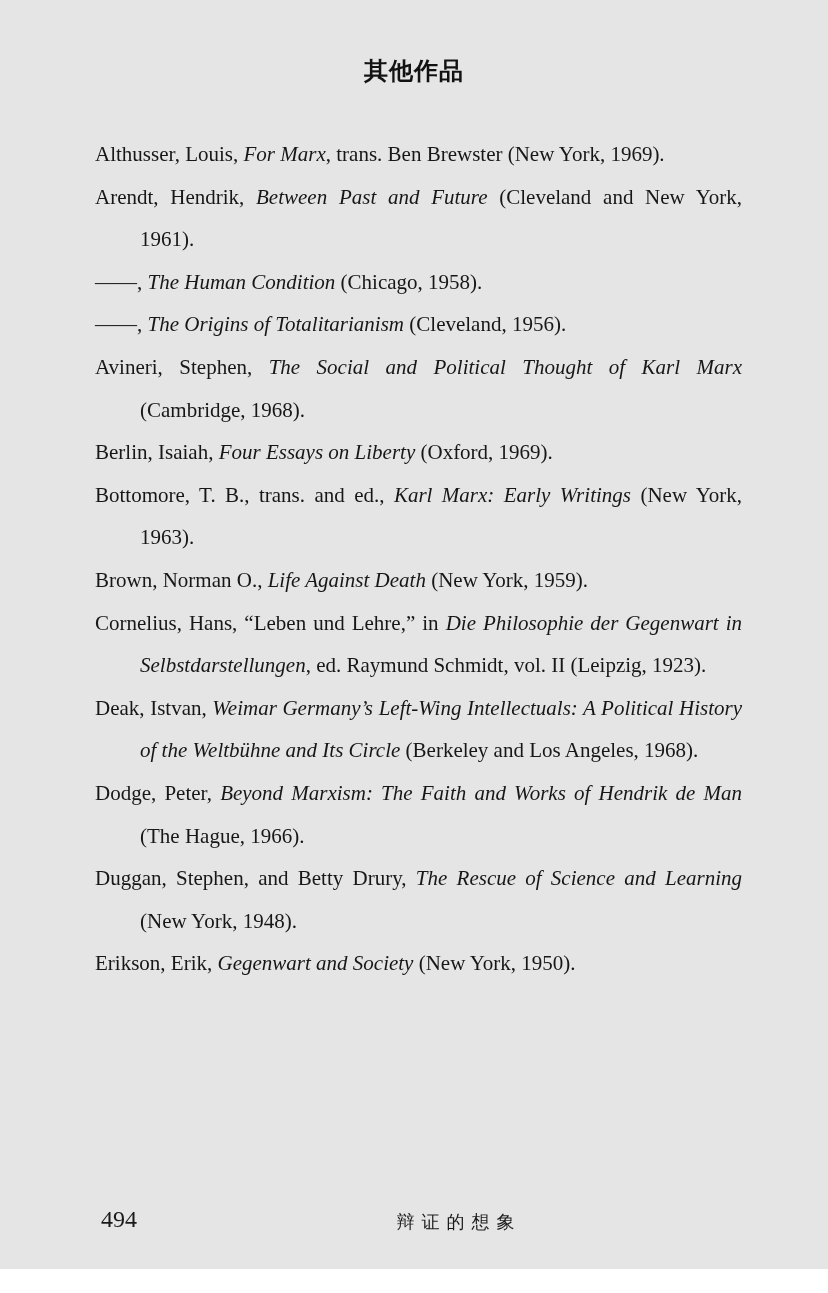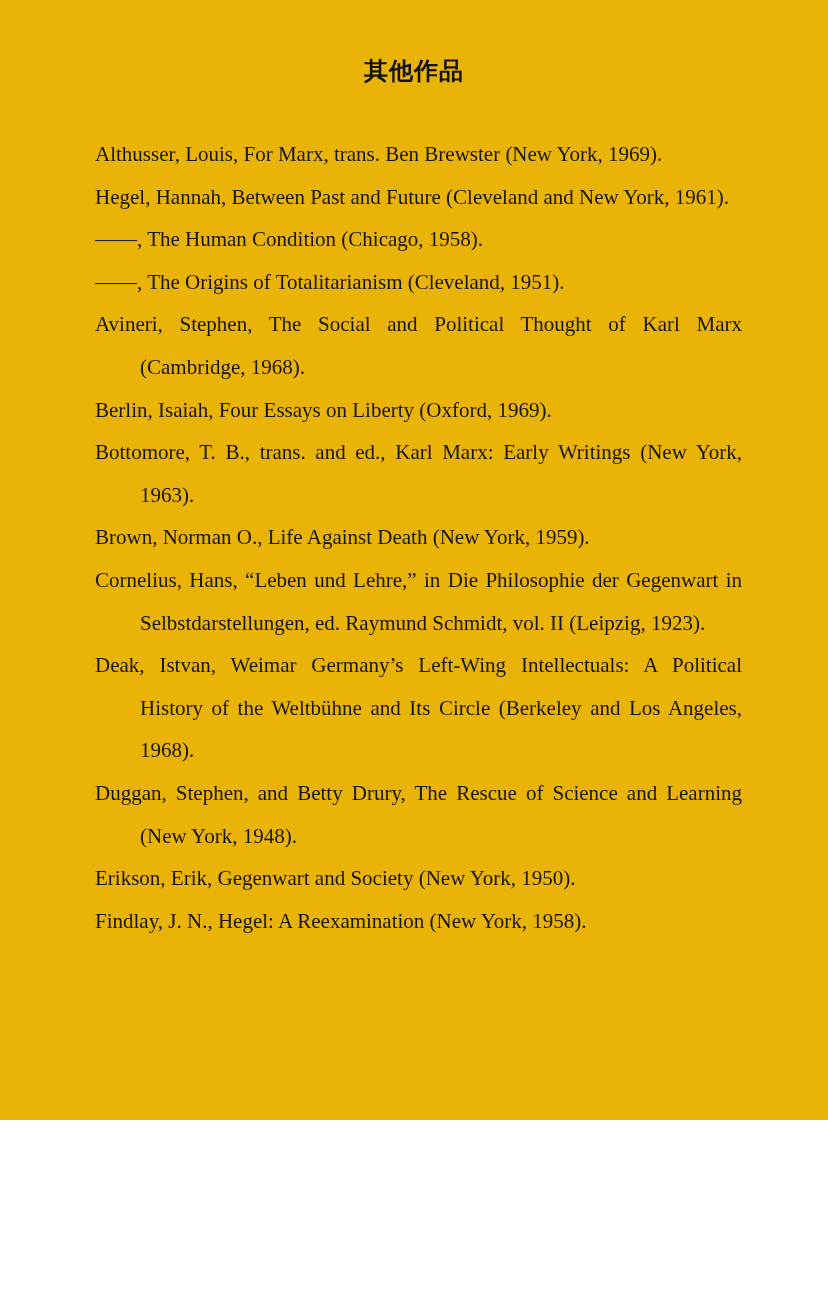--- a/index.html
+++ b/index.html
@@ -10,8 +10,8 @@
   .page {
     position: relative;
     width: 828px;
-    height: 1120px;
-    background: #eab308;
+    height: 1269px;
+    background: #e5e5e5;
     color: #171717;
     font-family: "Liberation Serif", serif;
     overflow: hidden;

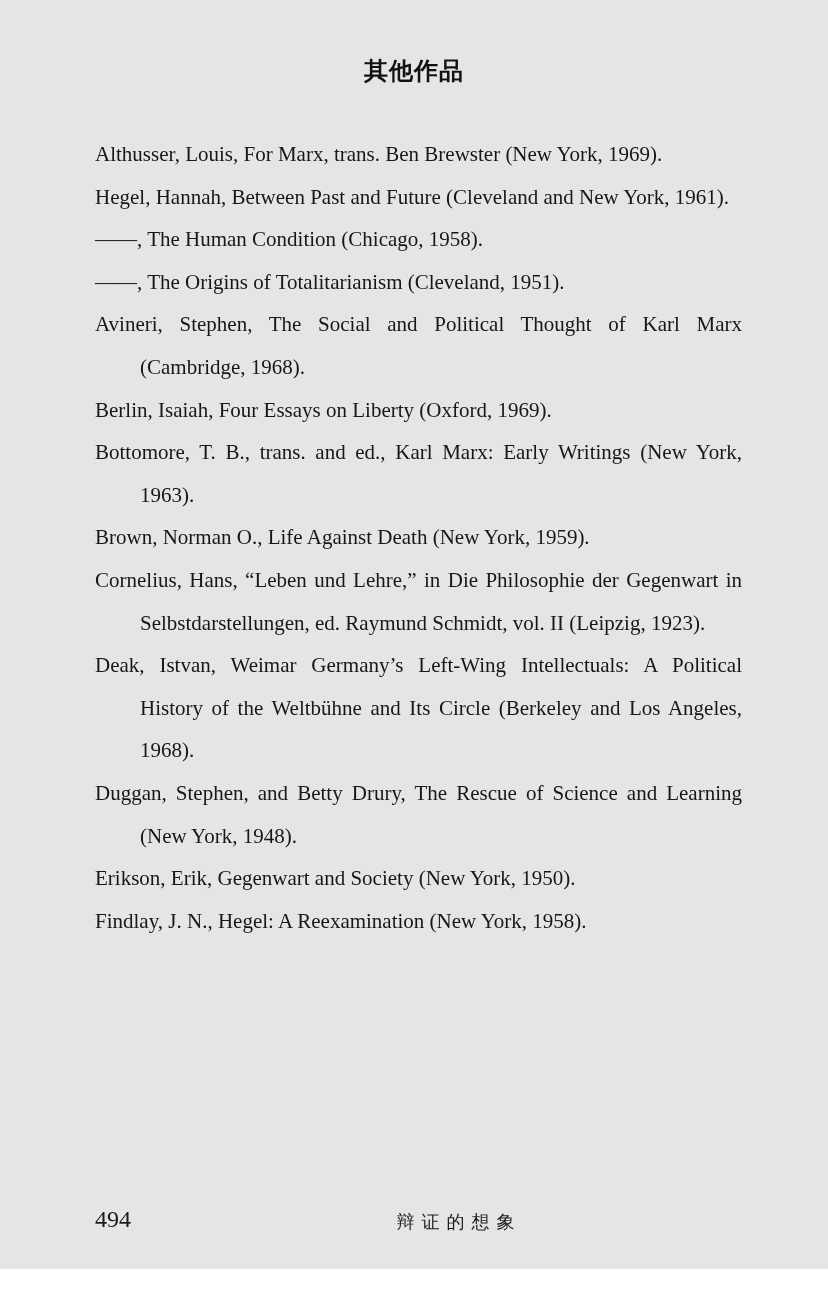--- a/index.html
+++ b/index.html
@@ -43,6 +43,7 @@
     color: #171717;
   }
   .entry .italic {
+    font-style: italic;
   }
   .footer {
     position: absolute;

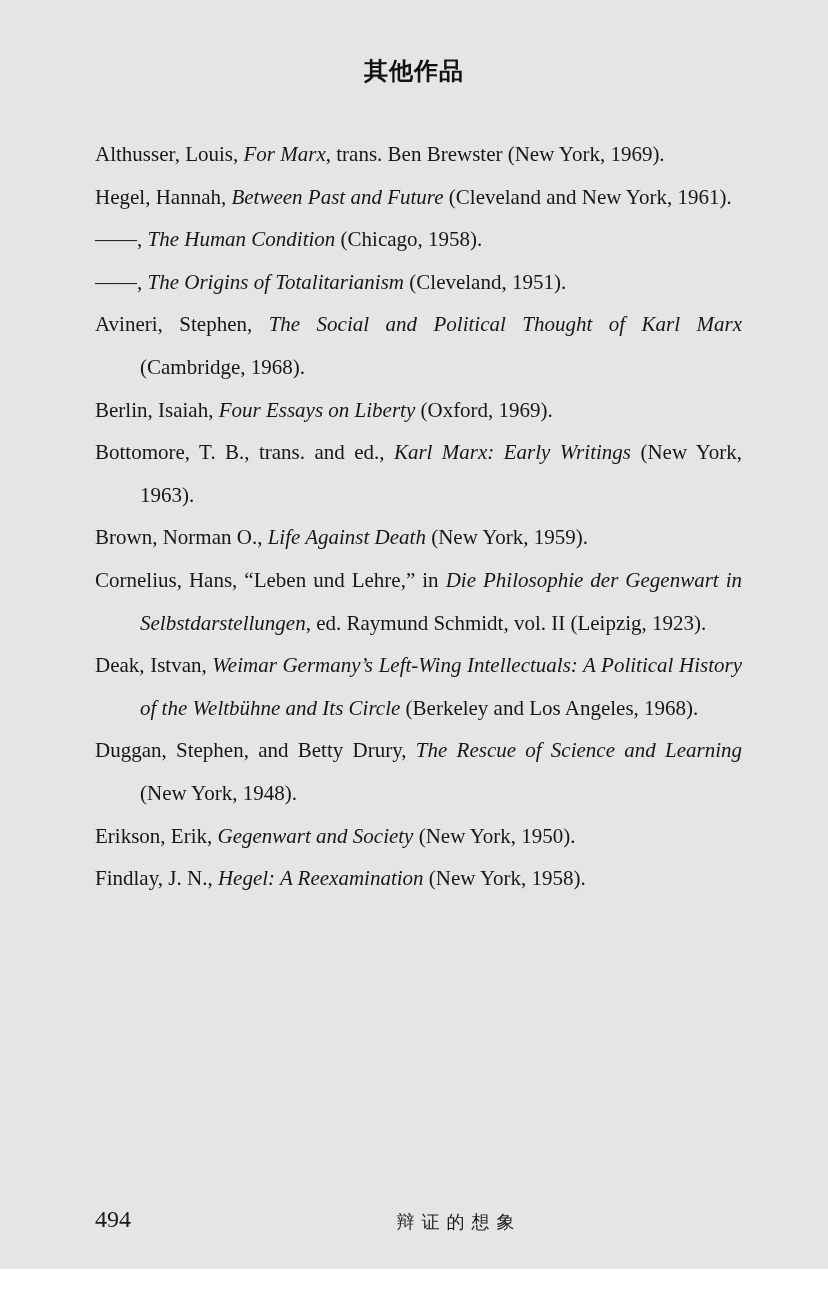--- a/index.html
+++ b/index.html
@@ -80,7 +80,7 @@
 
   <div class="content">
       <p class="entry"><span>Althusser, Louis, </span><span class="italic">For Marx</span><span>, trans. Ben Brewster (New York, 1969).</span></p>
-      <p class="entry"><span>Hegel, Hannah, </span><span class="italic">Between Past and Future</span><span> (Cleveland and New York, 1961).</span></p>
+      <p class="entry"><span>Arendt, Hendrik, </span><span class="italic">Between Past and Future</span><span> (Cleveland and New York, 1961).</span></p>
       <p class="entry"><span>——, </span><span class="italic">The Human Condition</span><span> (Chicago, 1958).</span></p>
       <p class="entry"><span>——, </span><span class="italic">The Origins of Totalitarianism</span><span> (Cleveland, 1951).</span></p>
       <p class="entry"><span>Avineri, Stephen, </span><span class="italic">The Social and Political Thought of Karl Marx</span><span> (Cambridge, 1968).</span></p>

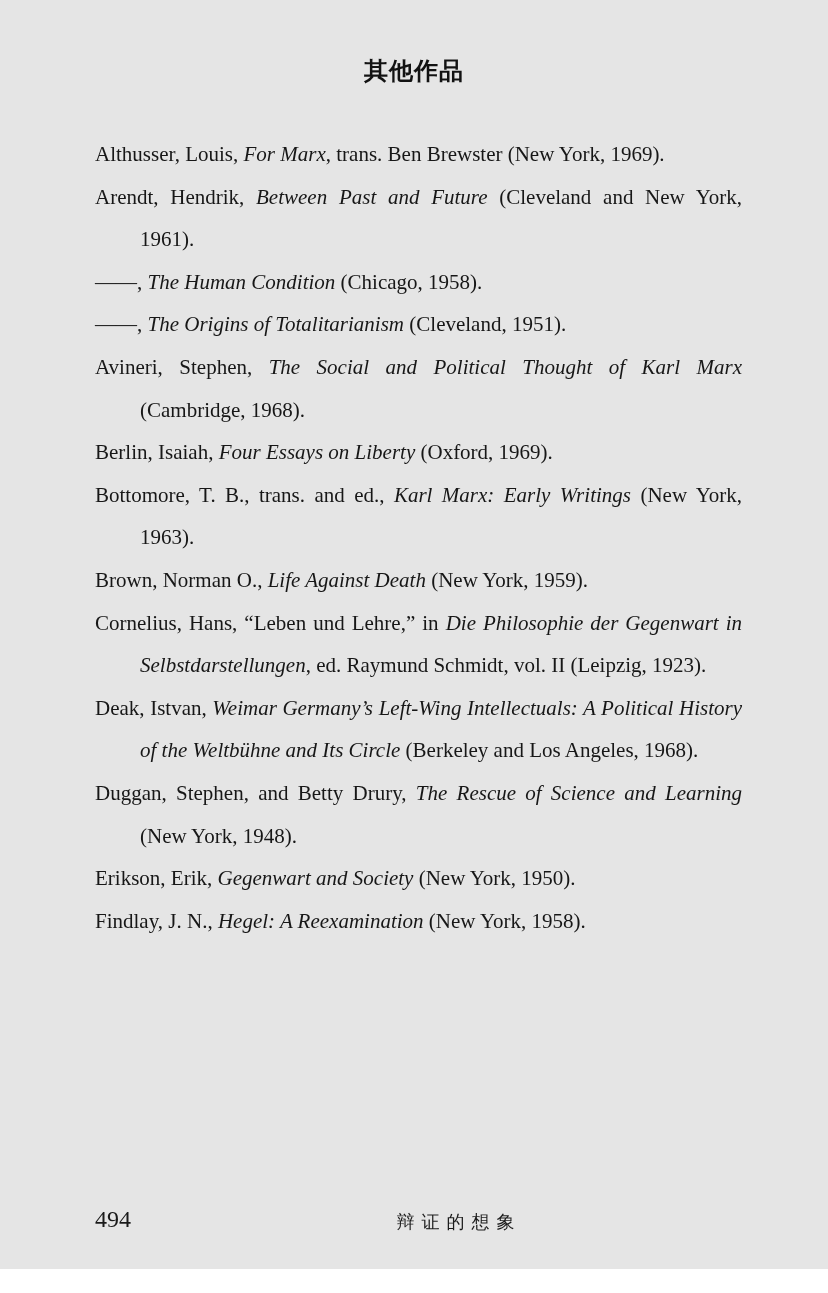--- a/index.html
+++ b/index.html
@@ -82,7 +82,7 @@
       <p class="entry"><span>Althusser, Louis, </span><span class="italic">For Marx</span><span>, trans. Ben Brewster (New York, 1969).</span></p>
       <p class="entry"><span>Arendt, Hendrik, </span><span class="italic">Between Past and Future</span><span> (Cleveland and New York, 1961).</span></p>
       <p class="entry"><span>——, </span><span class="italic">The Human Condition</span><span> (Chicago, 1958).</span></p>
-      <p class="entry"><span>——, </span><span class="italic">The Origins of Totalitarianism</span><span> (Cleveland, 1951).</span></p>
+      <p class="entry"><span>——, </span><span class="italic">The Origins of Totalitarianism</span><span> (Cleveland, 1956).</span></p>
       <p class="entry"><span>Avineri, Stephen, </span><span class="italic">The Social and Political Thought of Karl Marx</span><span> (Cambridge, 1968).</span></p>
       <p class="entry"><span>Berlin, Isaiah, </span><span class="italic">Four Essays on Liberty</span><span> (Oxford, 1969).</span></p>
       <p class="entry"><span>Bottomore, T. B., trans. and ed., </span><span class="italic">Karl Marx: Early Writings</span><span> (New York, 1963).</span></p>

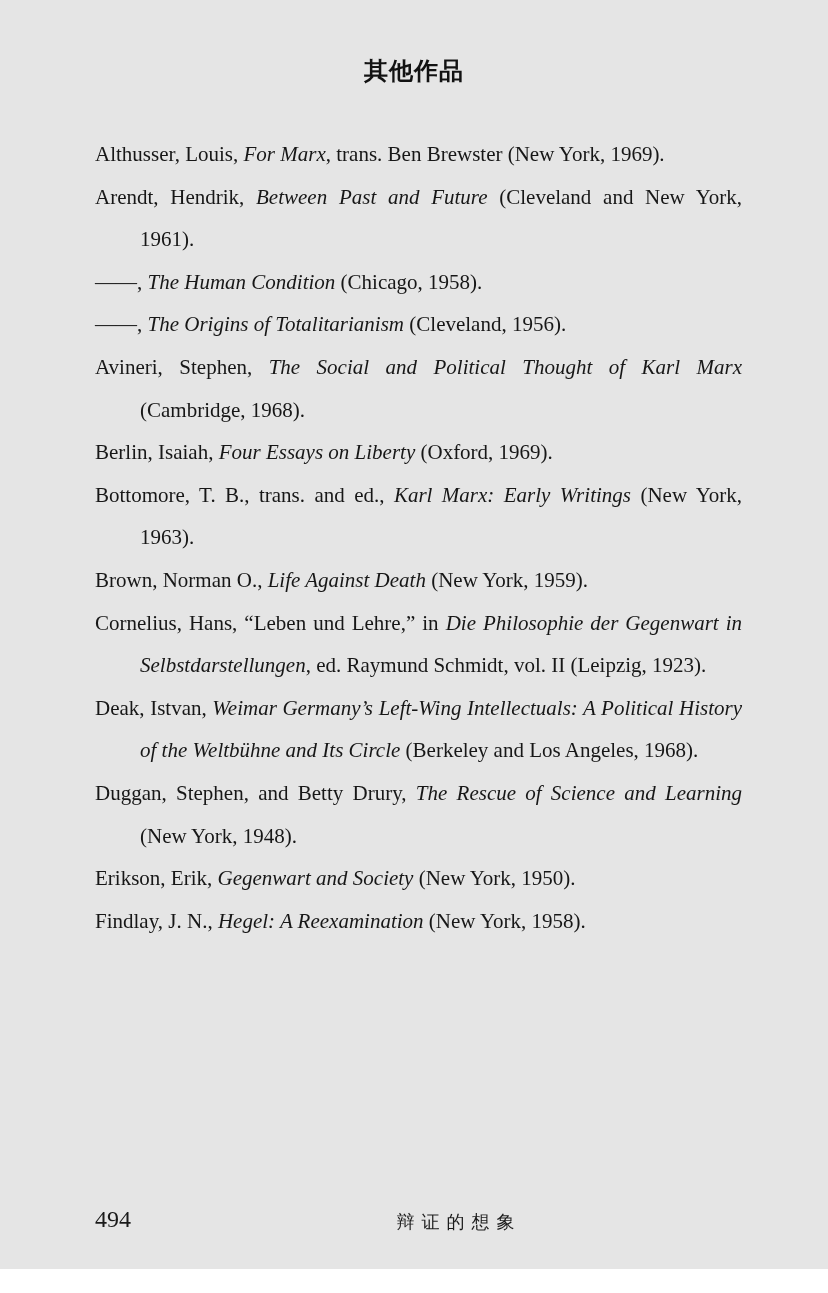--- a/index.html
+++ b/index.html
@@ -89,6 +89,7 @@
       <p class="entry"><span>Brown, Norman O., </span><span class="italic">Life Against Death</span><span> (New York, 1959).</span></p>
       <p class="entry"><span>Cornelius, Hans, “Leben und Lehre,” in </span><span class="italic">Die Philosophie der Gegenwart in Selbstdarstellungen</span><span>, ed. Raymund Schmidt, vol. II (Leipzig, 1923).</span></p>
       <p class="entry"><span>Deak, Istvan, </span><span class="italic">Weimar Germany’s Left-Wing Intellectuals: A Political History of the Weltbühne and Its Circle</span><span> (Berkeley and Los Angeles, 1968).</span></p>
+      <p class="entry"><span>Dodge, Peter, </span><span class="italic">Beyond Marxism: The Faith and Works of Hendrik de Man</span><span> (The Hague, 1966).</span></p>
       <p class="entry"><span>Duggan, Stephen, and Betty Drury, </span><span class="italic">The Rescue of Science and Learning</span><span> (New York, 1948).</span></p>
       <p class="entry"><span>Erikson, Erik, </span><span class="italic">Gegenwart and Society</span><span> (New York, 1950).</span></p>
       <p class="entry"><span>Findlay, J. N., </span><span class="italic">Hegel: A Reexamination</span><span> (New York, 1958).</span></p>

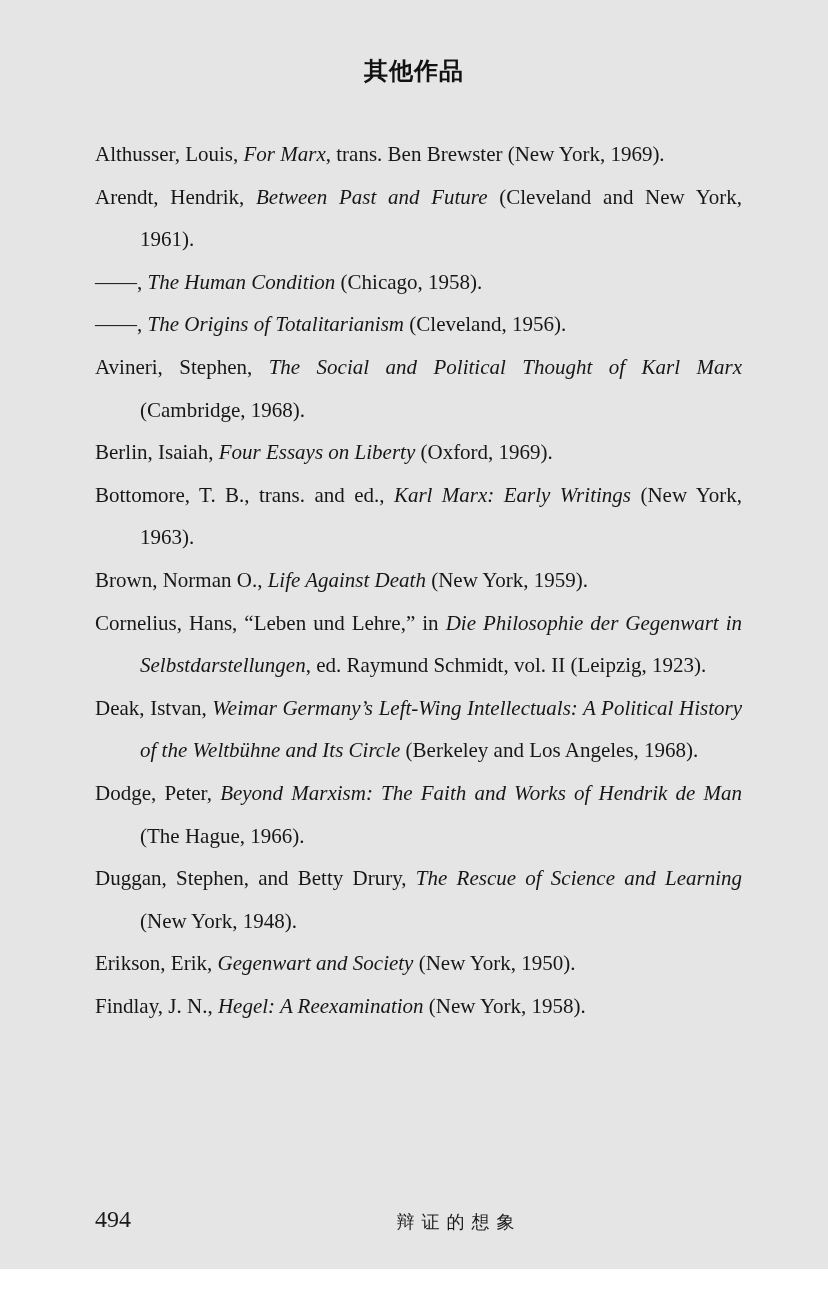--- a/index.html
+++ b/index.html
@@ -92,7 +92,6 @@
       <p class="entry"><span>Dodge, Peter, </span><span class="italic">Beyond Marxism: The Faith and Works of Hendrik de Man</span><span> (The Hague, 1966).</span></p>
       <p class="entry"><span>Duggan, Stephen, and Betty Drury, </span><span class="italic">The Rescue of Science and Learning</span><span> (New York, 1948).</span></p>
       <p class="entry"><span>Erikson, Erik, </span><span class="italic">Gegenwart and Society</span><span> (New York, 1950).</span></p>
-      <p class="entry"><span>Findlay, J. N., </span><span class="italic">Hegel: A Reexamination</span><span> (New York, 1958).</span></p>
     </div>
 
   <div class="footer">

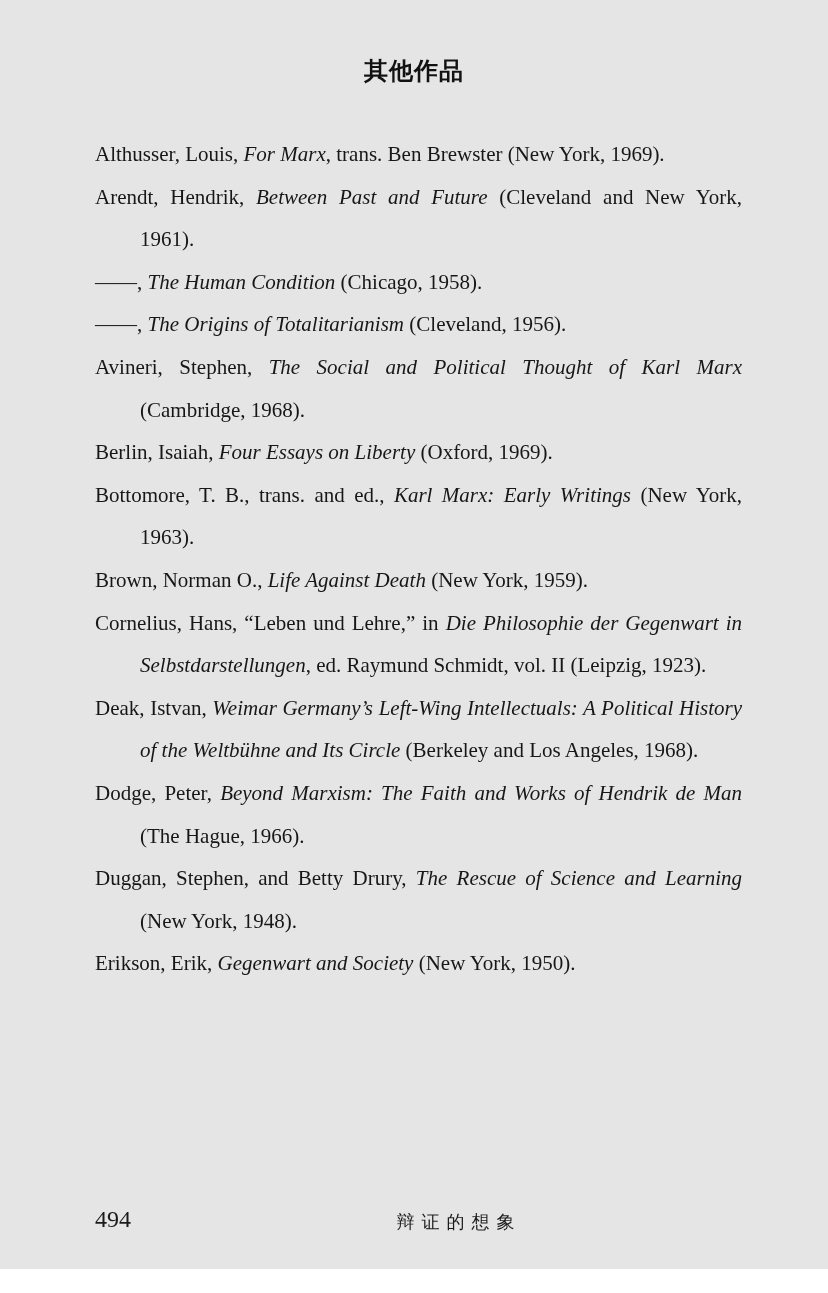--- a/index.html
+++ b/index.html
@@ -54,7 +54,7 @@
   }
   .page-number {
     position: absolute;
-    left: 95px;
+    left: 101px;
     top: 0;
     font-size: 24px;
     color: #1a1a1a;

